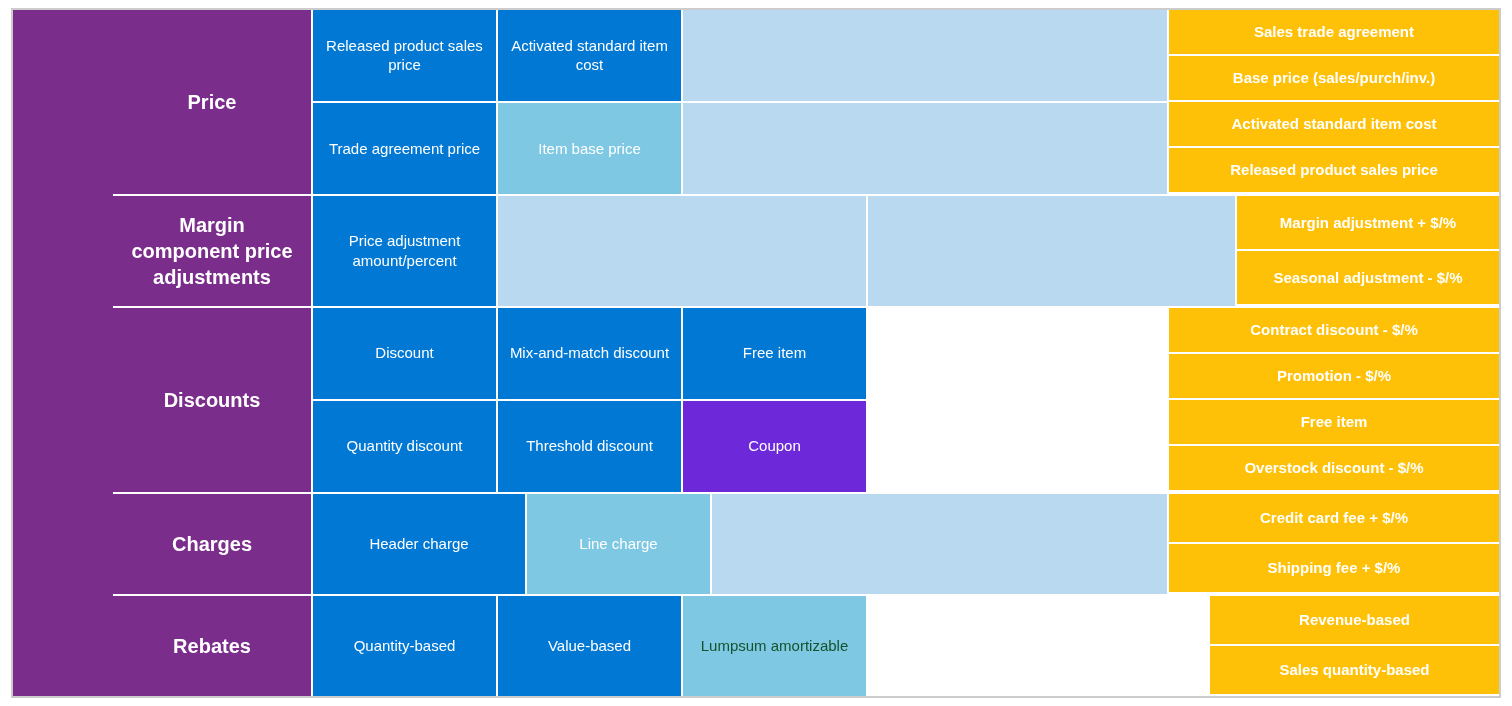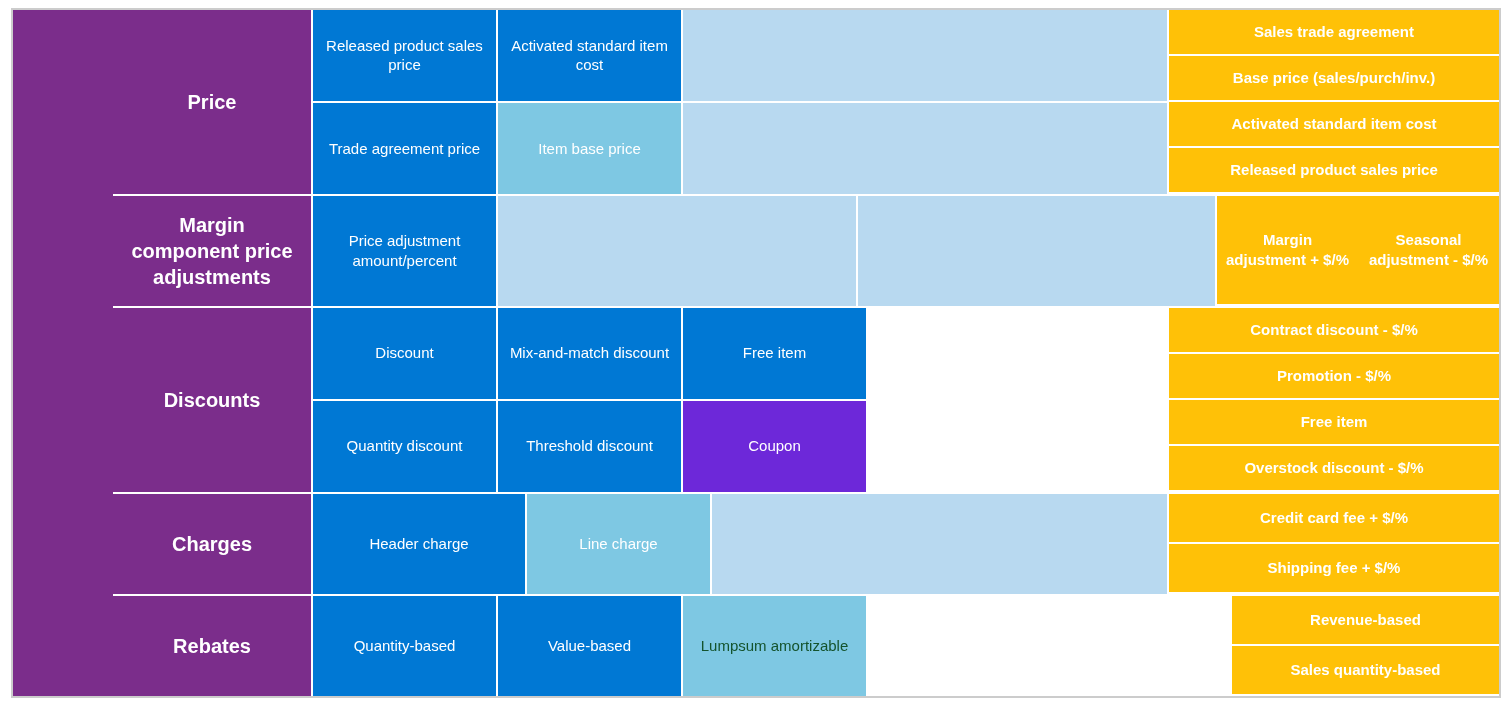--- a/index.html
+++ b/index.html
@@ -177,7 +177,7 @@
             <div style="background: rgb(184, 217, 240); flex: 1 1 0%; border-right: 2px solid rgb(255, 255, 255);"></div>
           </div>
         </div>
-        <div class="right-group" style="width: 282px; flex-shrink: 0; display: flex; flex-direction: row; height: 100%;">
+        <div class="right-group" style="width: 262px; flex-shrink: 0; display: flex; flex-direction: column; height: 100%;">
           <div class="right-item" style="flex: 1 1 0%;">Margin adjustment + $/%</div>
           <div class="right-item" style="flex: 1 1 0%;">Seasonal adjustment - $/%</div>
         </div>

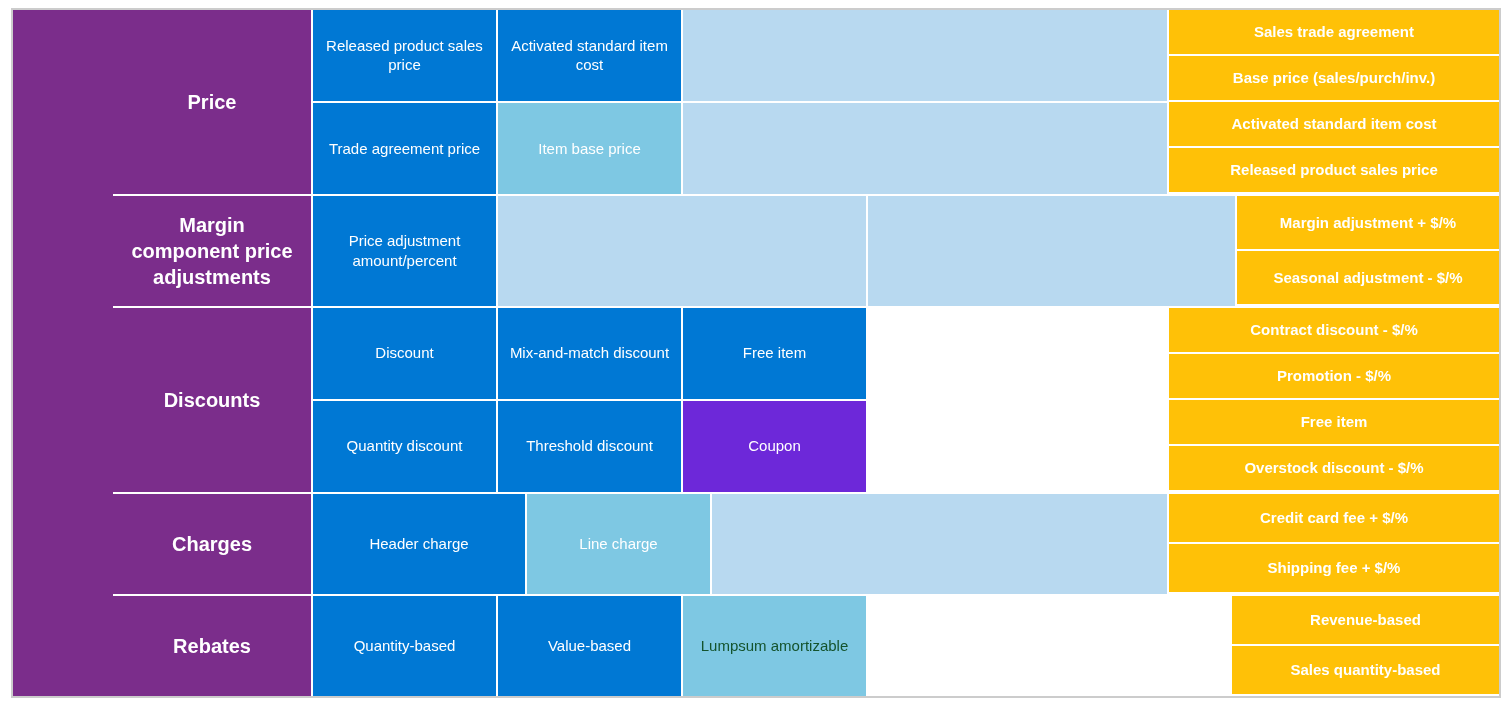--- a/index.html
+++ b/index.html
@@ -232,7 +232,7 @@
             <div class="lightblue-cell" style="background: rgb(126, 200, 227); color: #14532d; width: 185px; flex-shrink: 0;">Lumpsum amortizable</div>
           </div>
         </div>
-        <div class="right-group" style="width: 267px; flex-shrink: 0; display: flex; flex-direction: column; height: 100%;">
+        <div class="right-group" style="width: 289px; flex-shrink: 0; display: flex; flex-direction: column; height: 100%;">
           <div class="right-item" style="flex: 1 1 0%;">Revenue-based</div>
           <div class="right-item" style="flex: 1 1 0%;">Sales quantity-based</div>
         </div>

